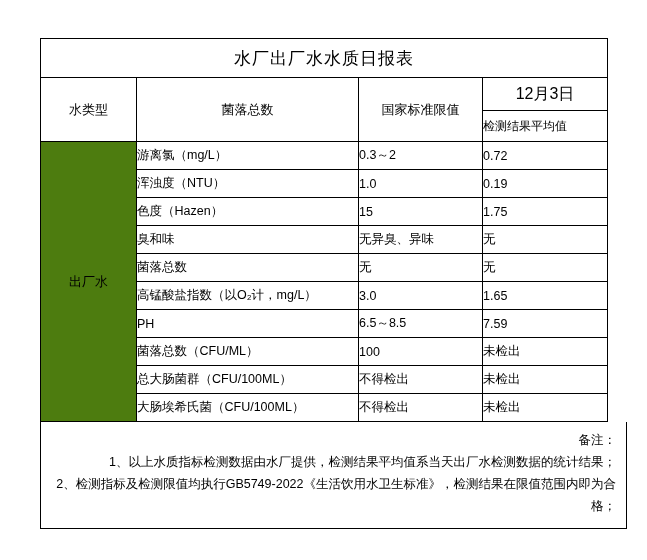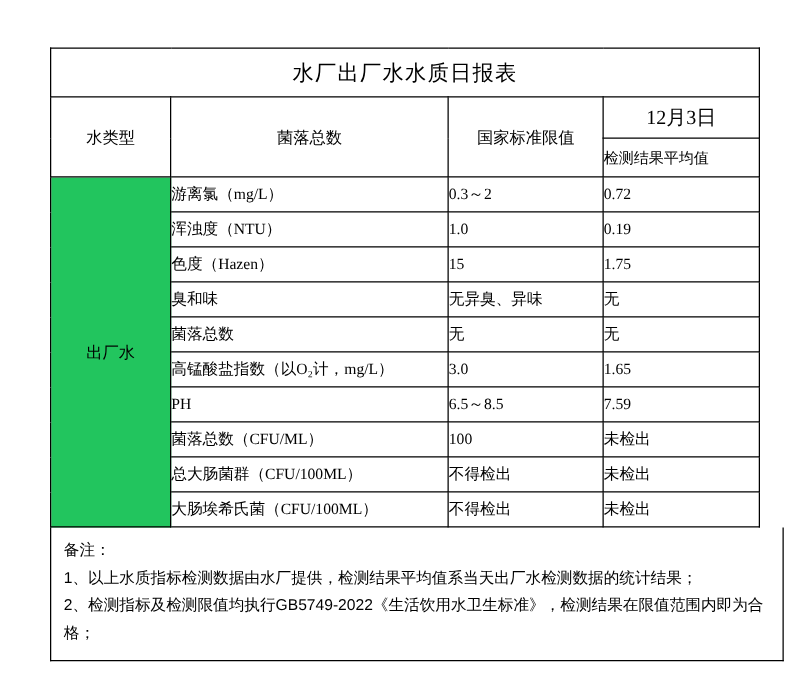--- a/index.html
+++ b/index.html
@@ -30,7 +30,6 @@
     font-weight: normal;
     vertical-align: middle;
     padding: 0;
-    font-family: Liberation Serif, serif;
   }
   .title-cell {
     height: 38px;

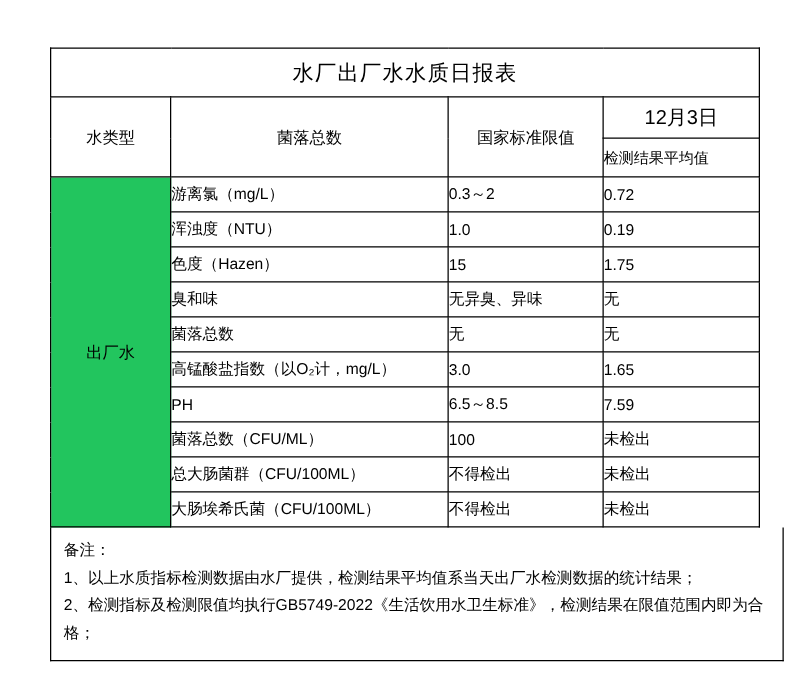--- a/index.html
+++ b/index.html
@@ -58,7 +58,7 @@
     height: 30px;
   }
   .watertype {
-    background: #22c55e;
+    background: #4d7c0f;
     text-align: center;
     font-size: 13px;
     vertical-align: middle;

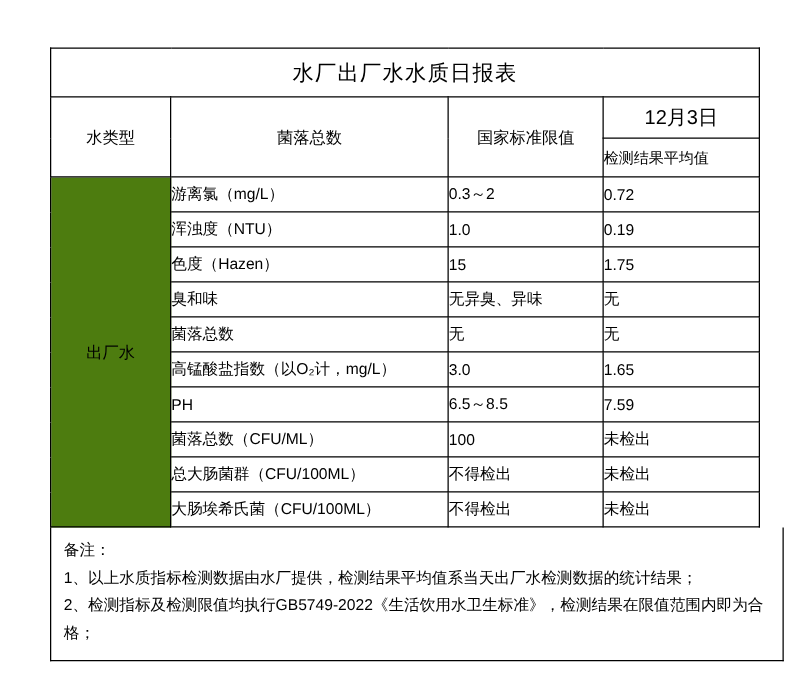--- a/index.html
+++ b/index.html
@@ -86,6 +86,7 @@
   }
   .notes div {
     white-space: normal;
+    text-align: right;
   }
   .notes .nline {
     text-indent: 0;

